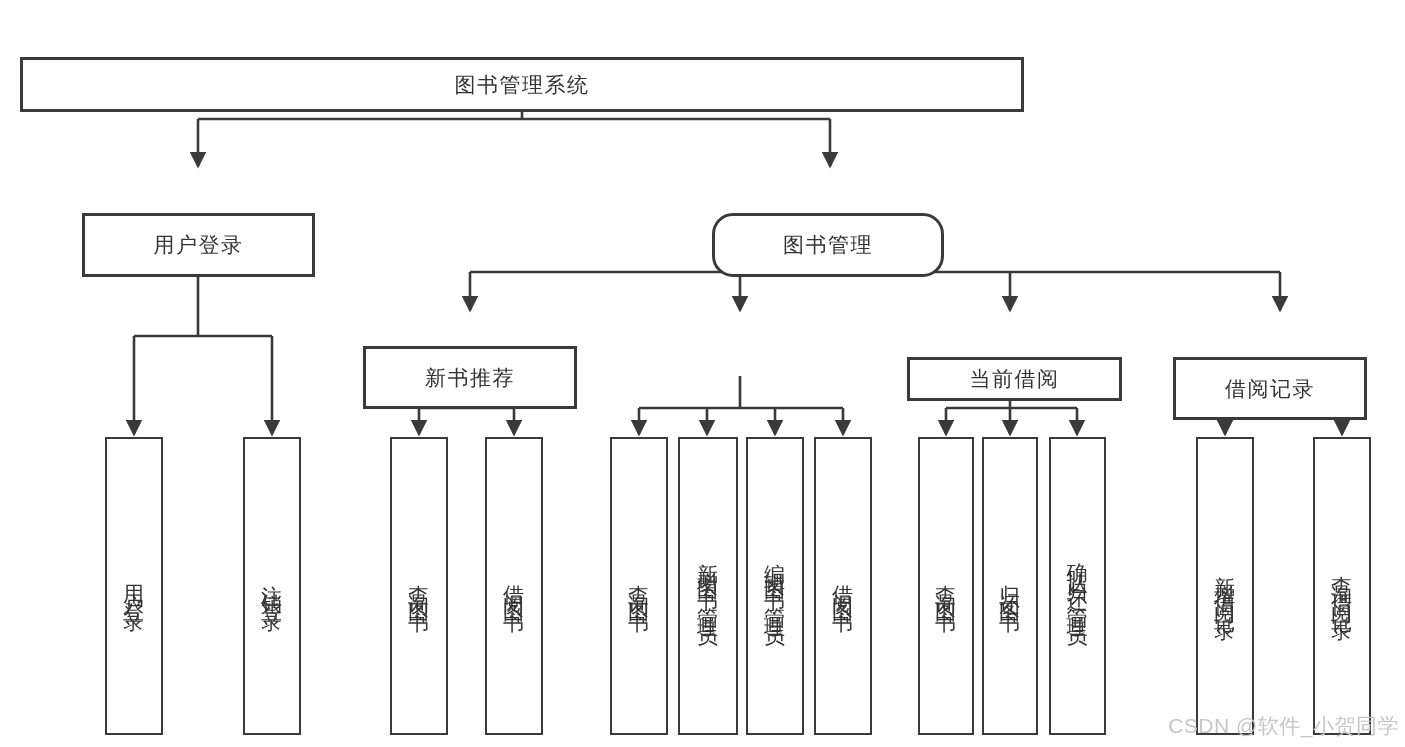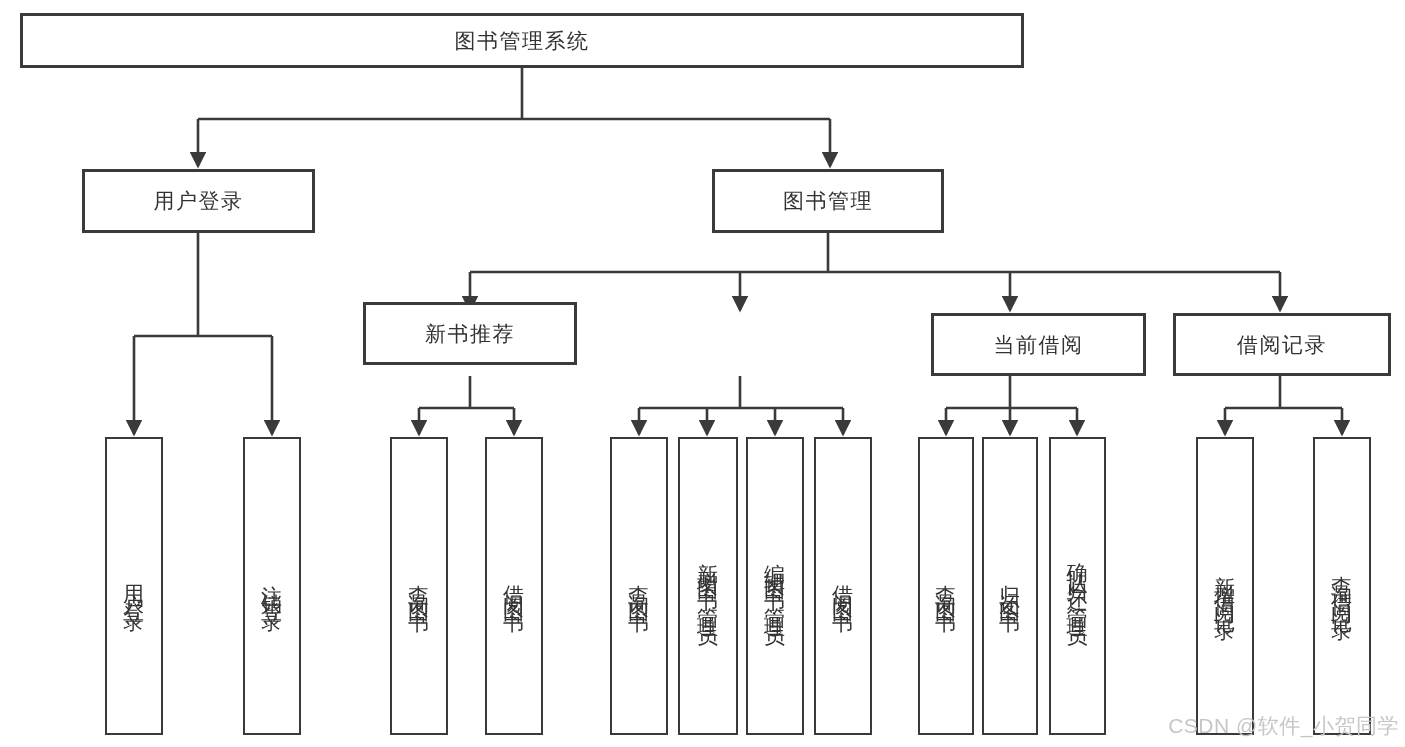--- a/index.html
+++ b/index.html
@@ -38,6 +38,7 @@
     display: flex;
     align-items: center;
     justify-content: center;
+    margin-top: 44px;
   }
   .hbox .lbl {
     font-size: 21px;

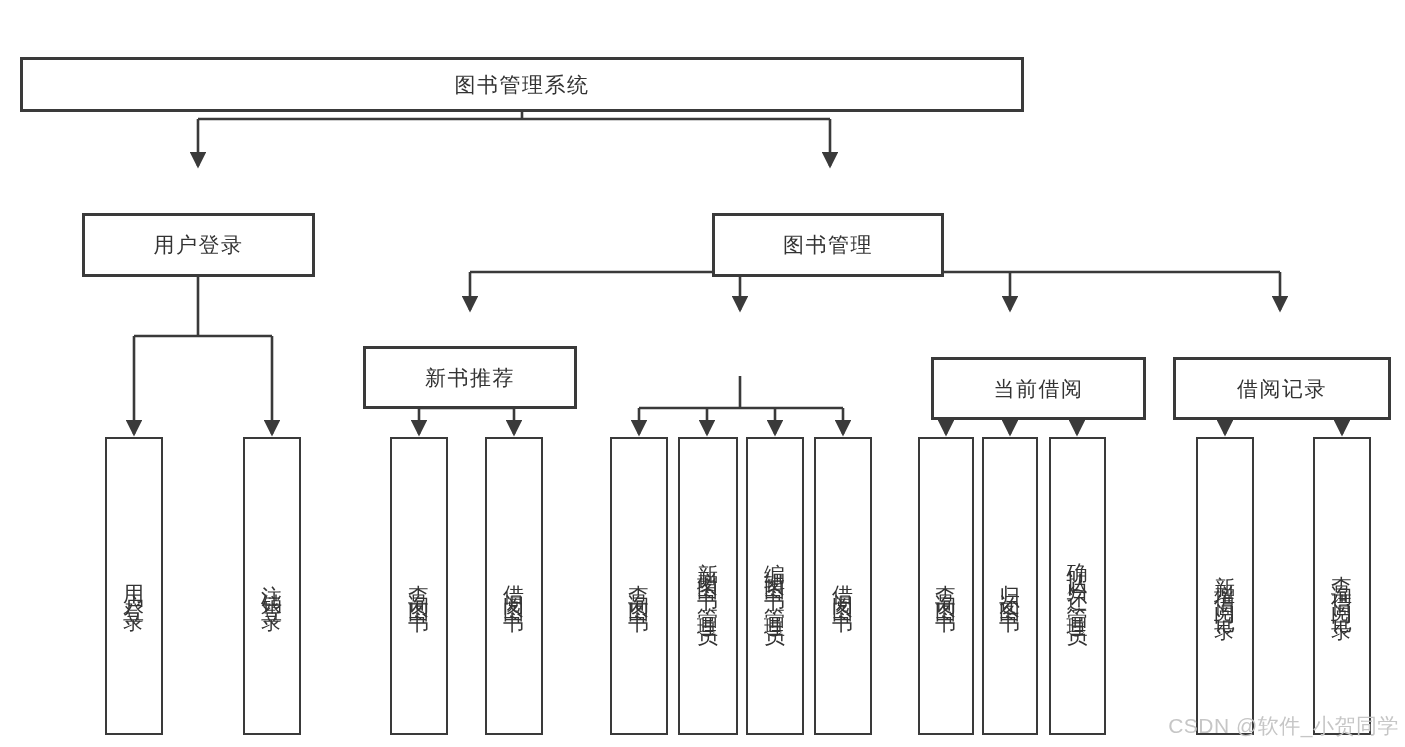--- a/index.html
+++ b/index.html
@@ -127,7 +127,7 @@
   <div class="hbox" style="left:82px; top:169px; width:233px; height:64px;">
     <span class="lbl">用户登录</span>
   </div>
-  <div class="hbox" style="left:712px; top:169px; width:232px; height:64px;">
+  <div class="hbox" style="left:712px; top:169px; width:232px; height:64px;border-radius:21px;">
     <span class="lbl">图书管理</span>
   </div>
 

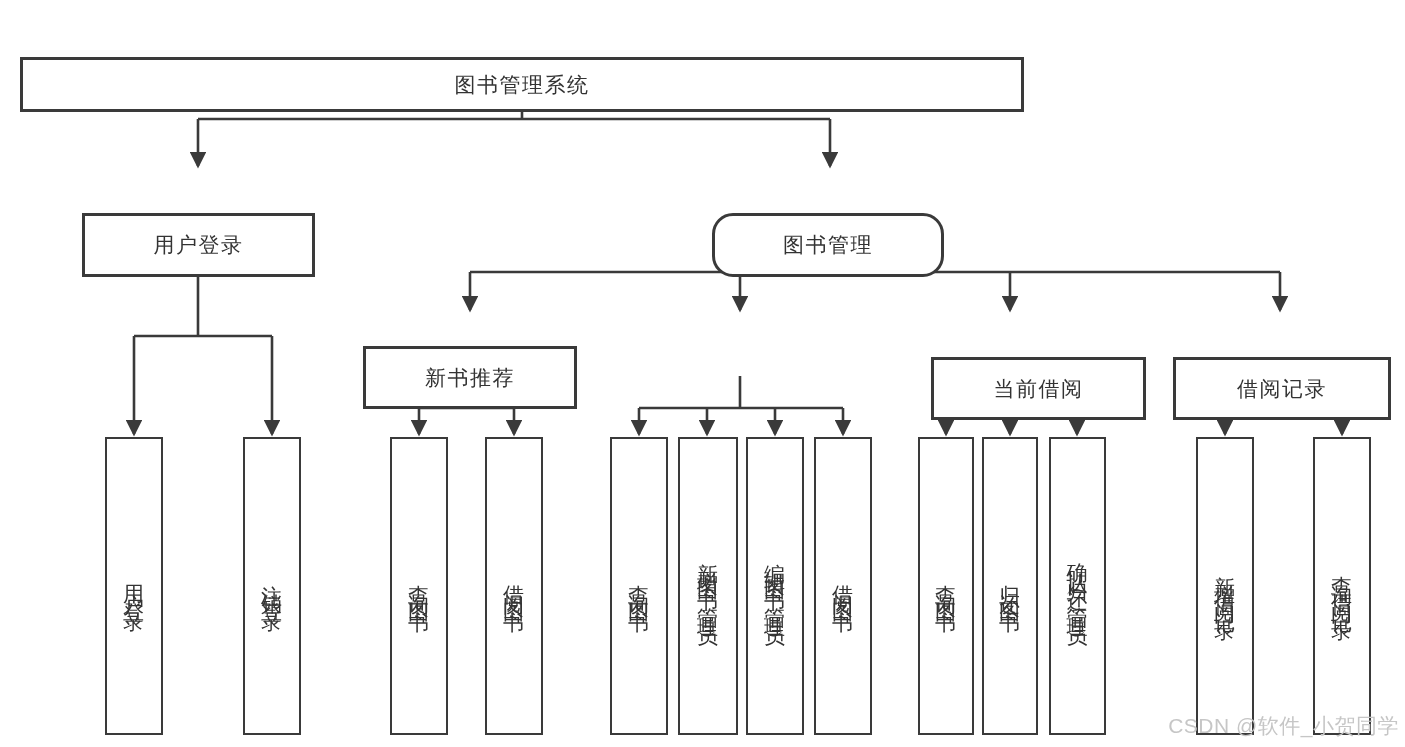--- a/index.html
+++ b/index.html
@@ -134,7 +134,7 @@
   <div class="hbox" style="left:363px; top:302px; width:214px; height:63px;">
     <span class="lbl">新书推荐</span>
   </div>
-  <div class="hbox" style="left:931px; top:313px; width:215px; height:63px;">
+  <div class="hbox" style="left:907px; top:313px; width:215px; height:44px;">
     <span class="lbl">当前借阅</span>
   </div>
   <div class="hbox" style="left:1173px; top:313px; width:218px; height:63px;">

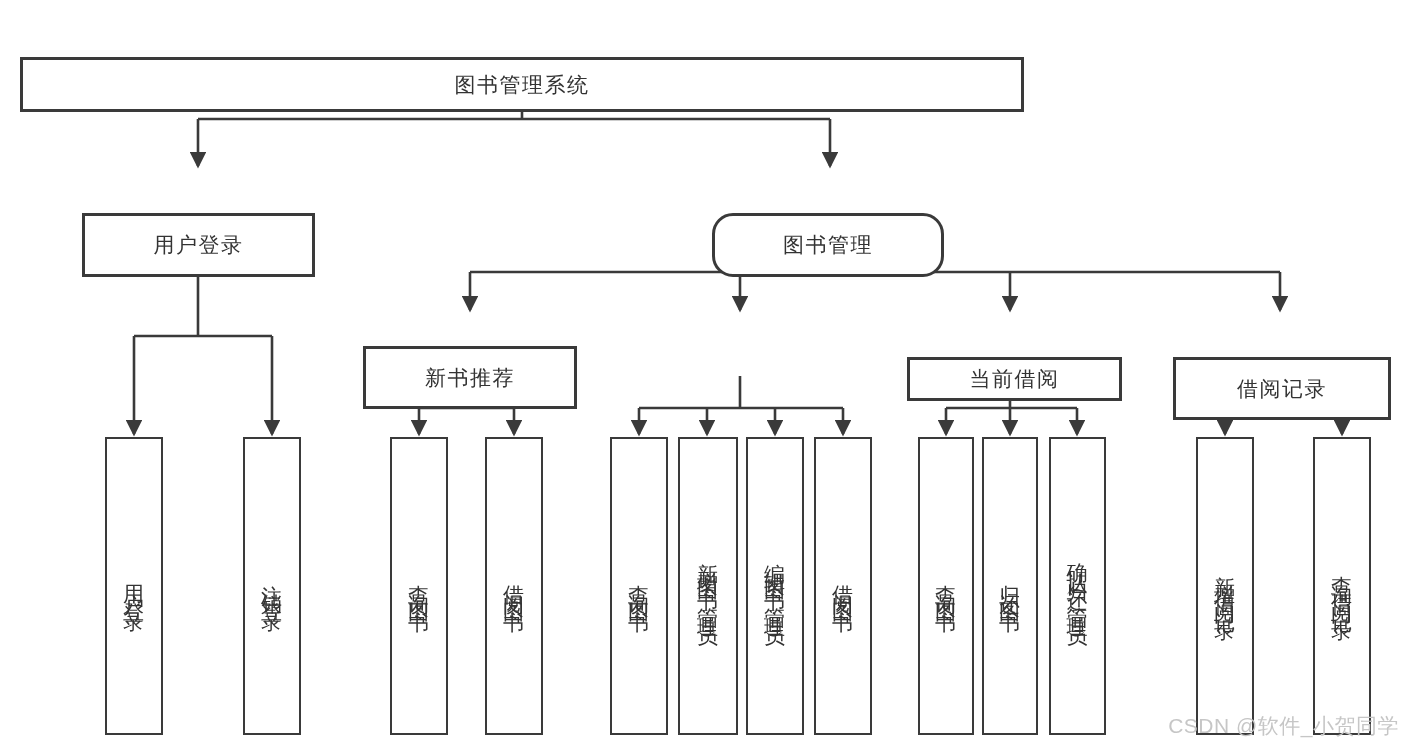--- a/index.html
+++ b/index.html
@@ -137,7 +137,7 @@
   <div class="hbox" style="left:907px; top:313px; width:215px; height:44px;">
     <span class="lbl">当前借阅</span>
   </div>
-  <div class="hbox" style="left:1173px; top:313px; width:218px; height:63px;">
+  <div class="hbox" style="left:1173px; top:313px; width:194px; height:63px;">
     <span class="lbl">借阅记录</span>
   </div>
 

